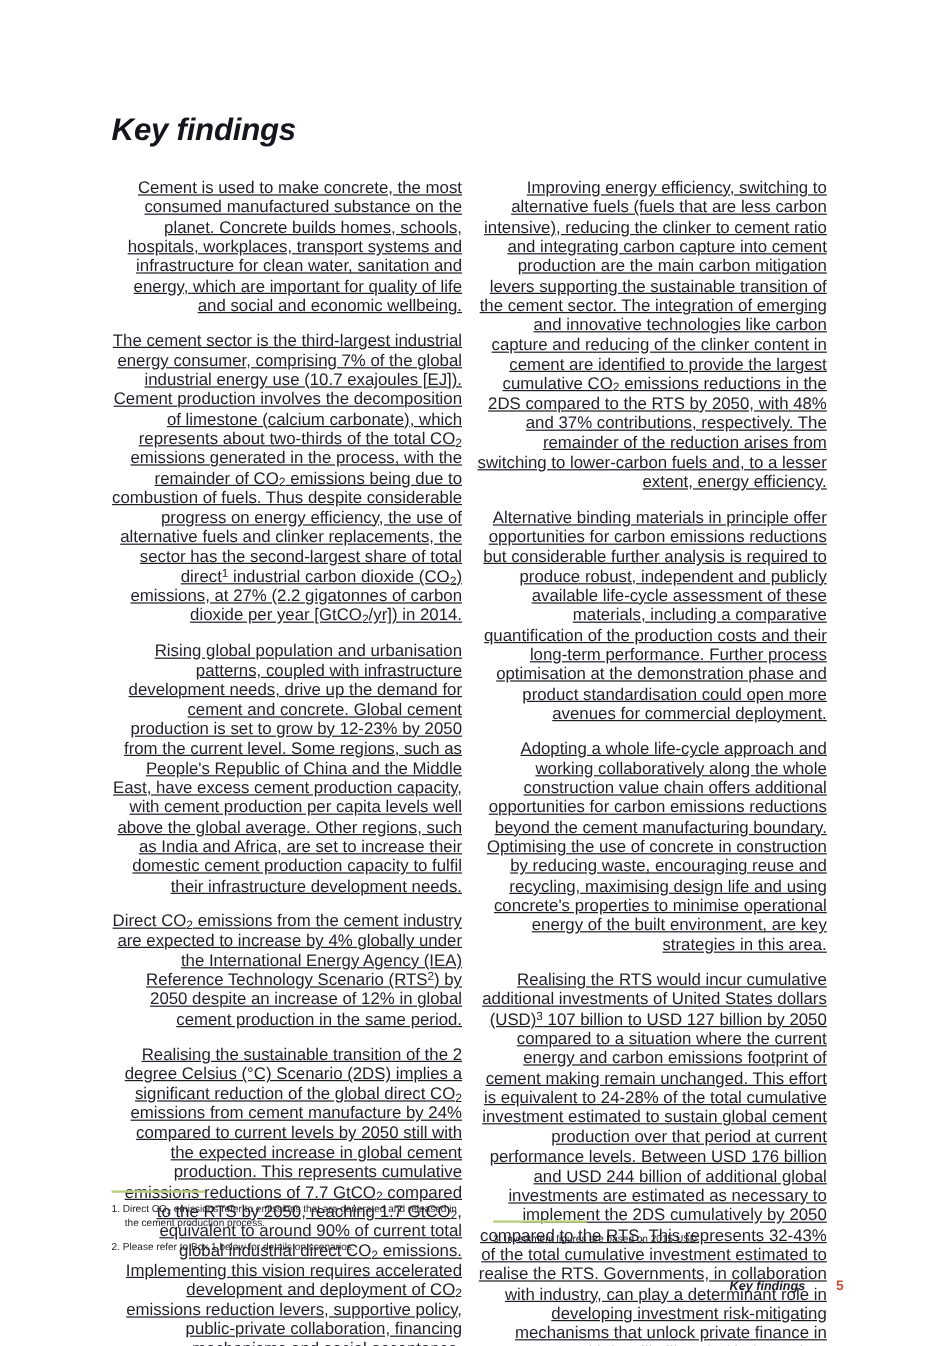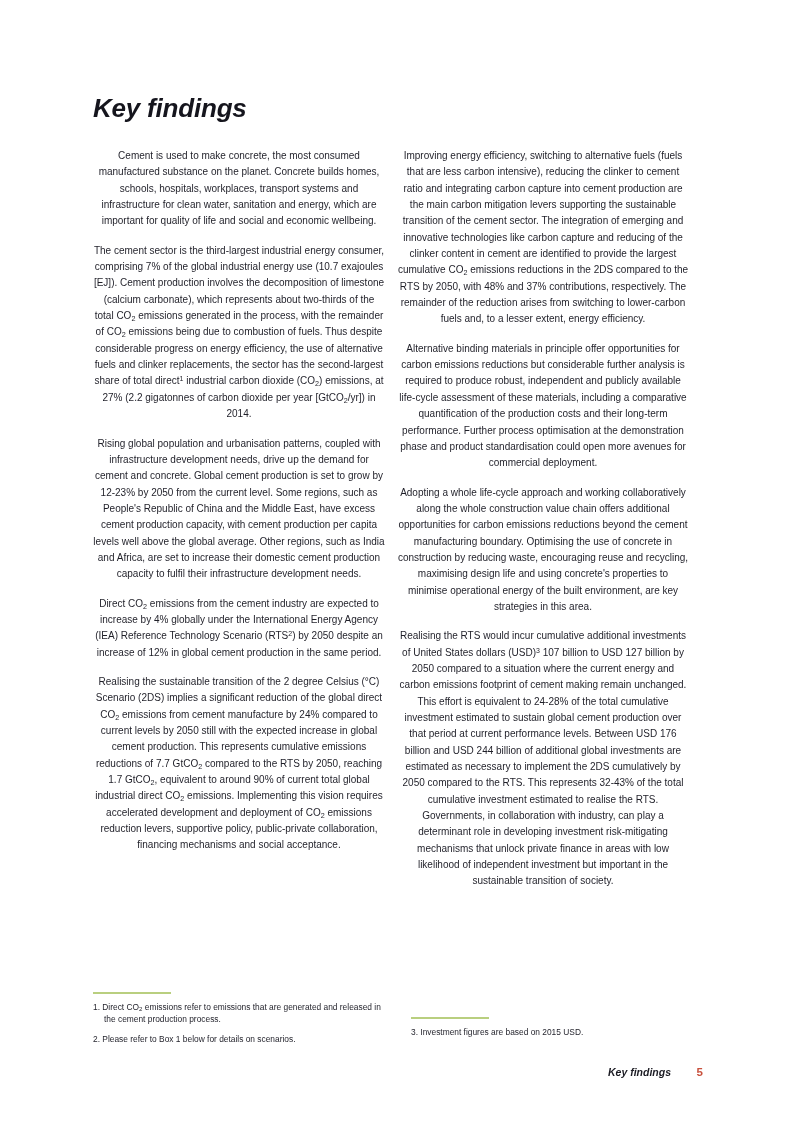--- a/index.html
+++ b/index.html
@@ -54,11 +54,12 @@
 
   .col p {
     margin: 0 0 13px 0;
-    font-size: 10px;
+    font-size: 14px;
     line-height: 16.35px;
     color: #1f1f28;
-    text-align: center;
+    text-align: right;
     hyphens: none;
+    text-decoration: underline;
   }
 
   sub { font-size: 0.72em; vertical-align: -0.22em; line-height: 0; }

